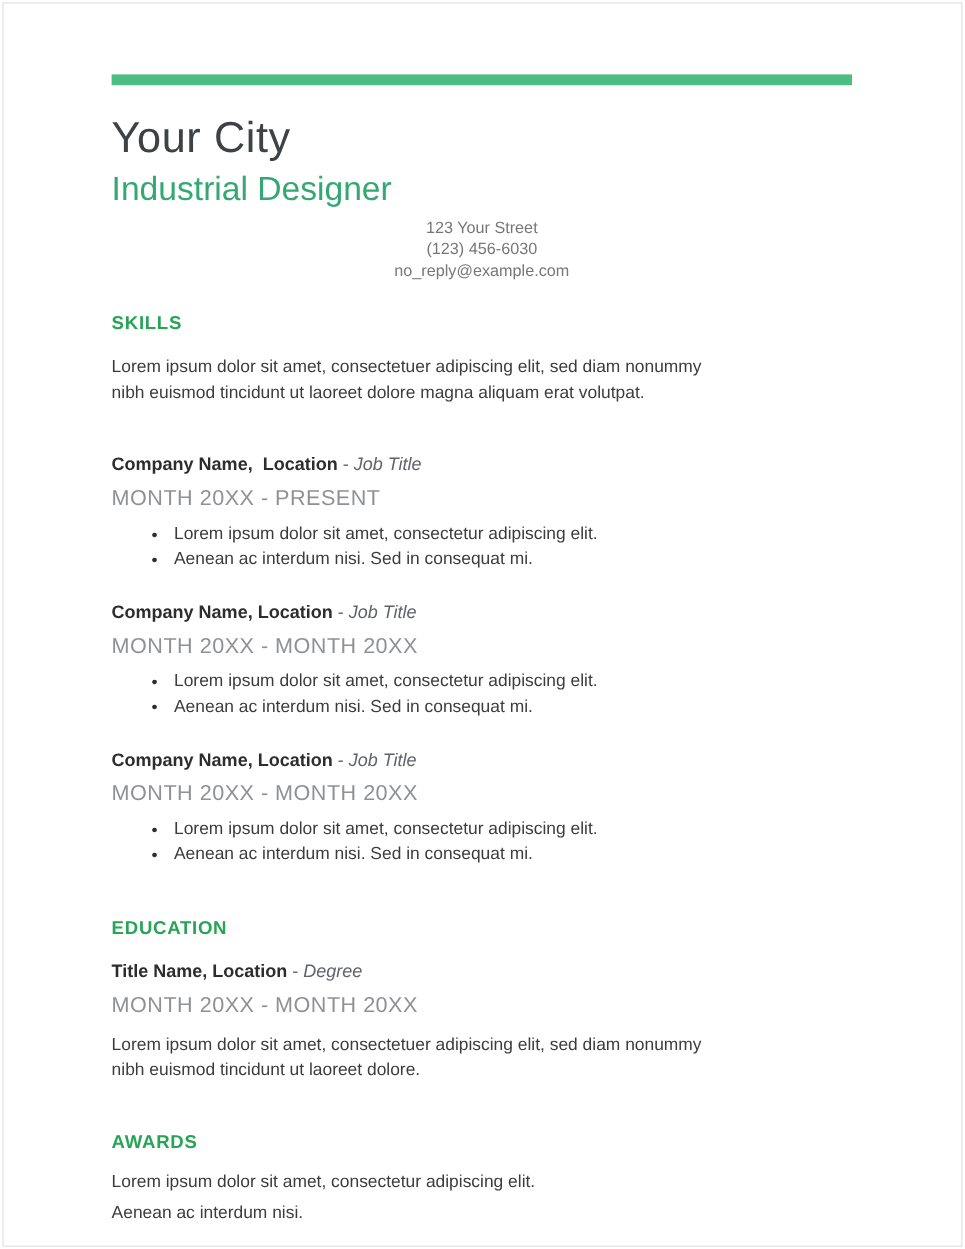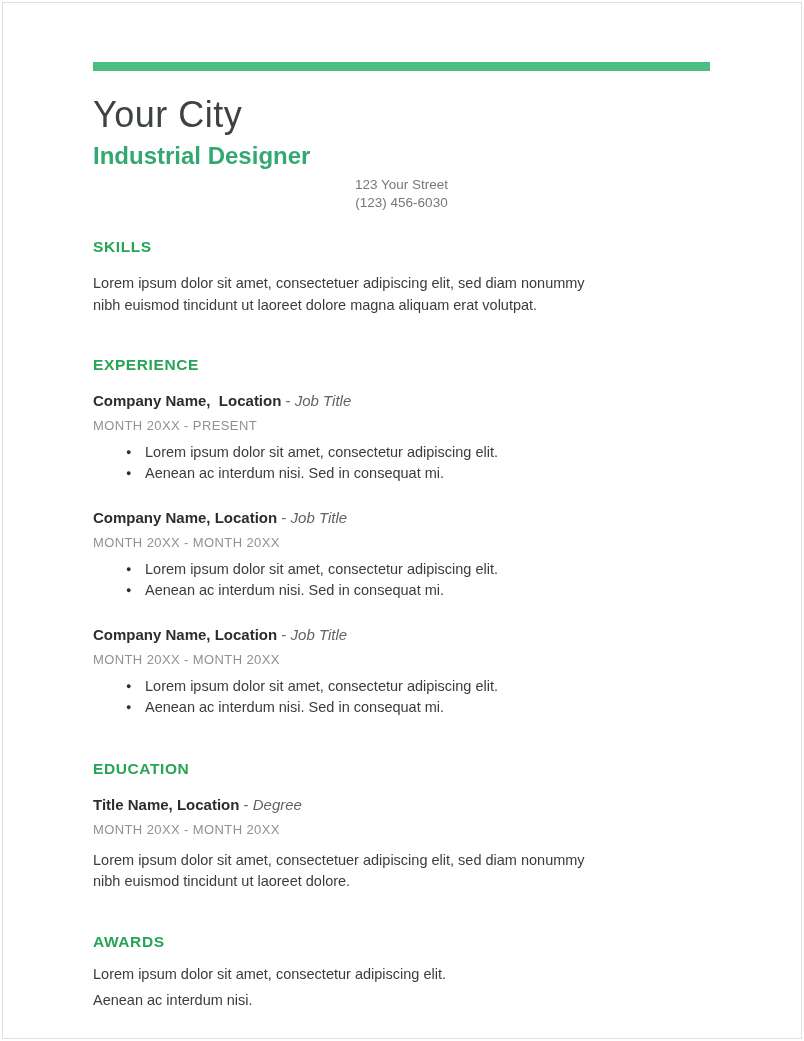--- a/index.html
+++ b/index.html
@@ -46,8 +46,8 @@
   }
   .job-title{
     margin-top:7px;
-    font-size:24px;
-    font-weight:700;
+    font-size:28px;
+    font-weight:400;
     color:var(--job_title);
     line-height:1.15;
   }

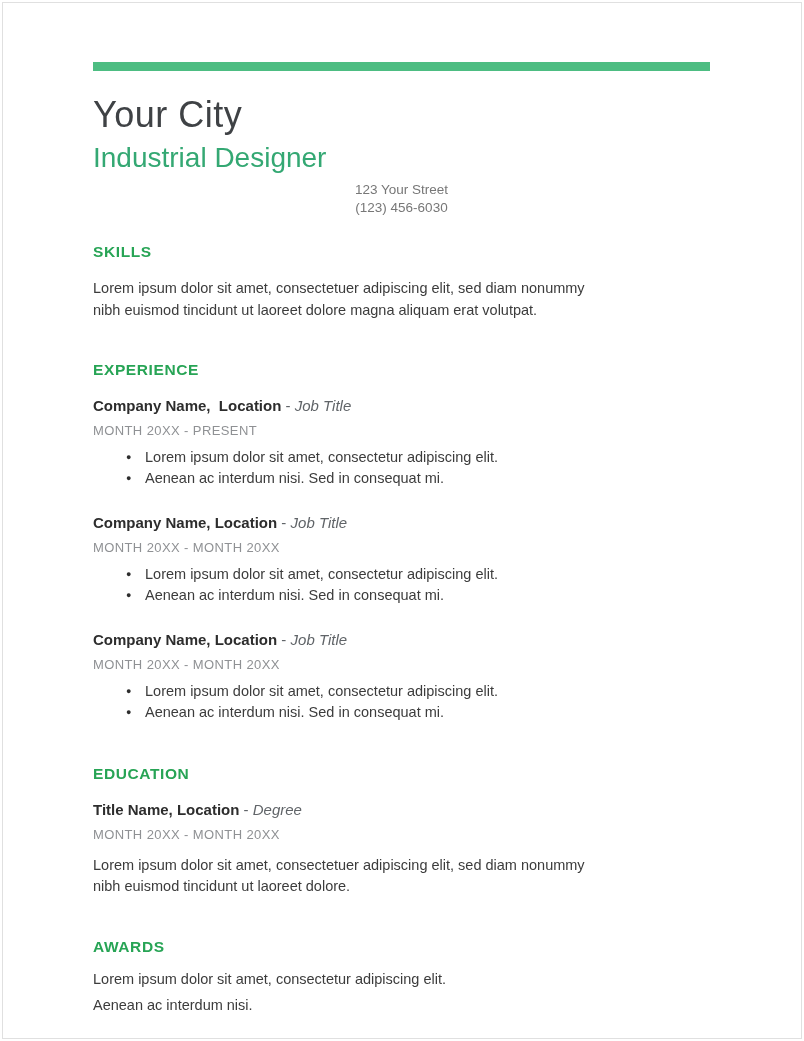--- a/index.html
+++ b/index.html
@@ -156,6 +156,7 @@
     <ul class="contact">
       <li>123 Your Street</li>
       <li>(123) 456-6030</li>
+      <li>no_reply@example.com</li>
     </ul>
   </header>
 

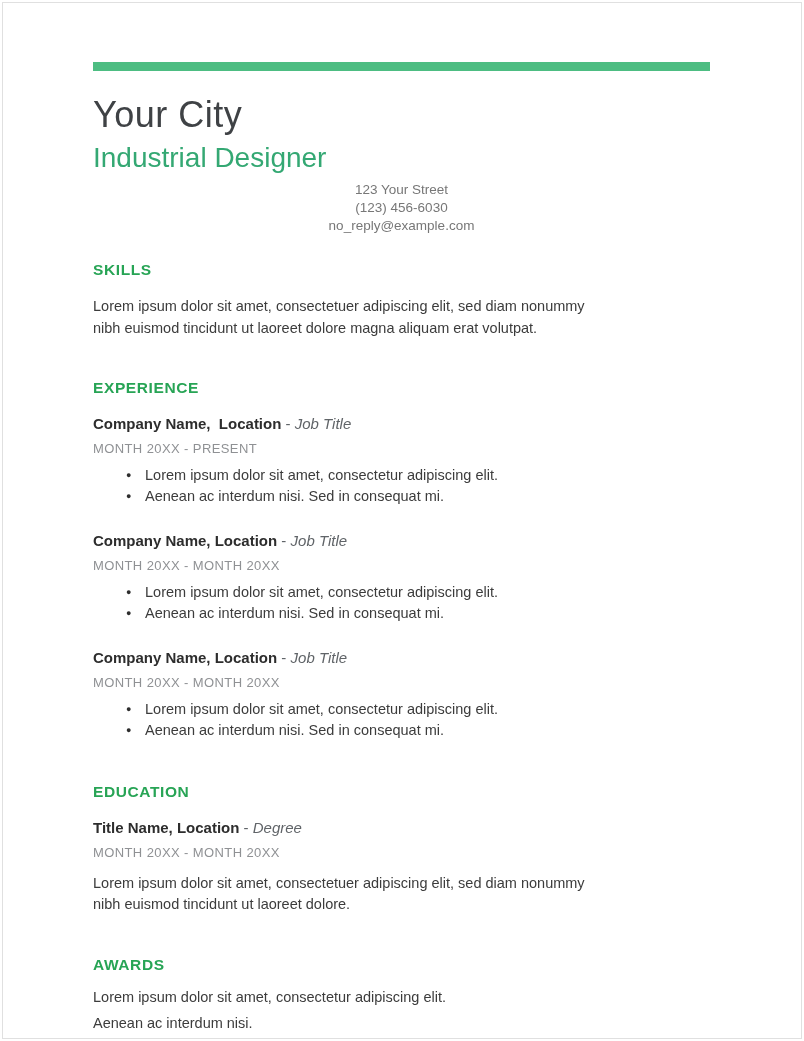--- a/index.html
+++ b/index.html
@@ -166,7 +166,6 @@
   </section>
 
   <section class="section sec-experience">
-    <h2 class="section-heading">EXPERIENCE</h2>
 
     <div class="entry">
       <div class="entry-title">

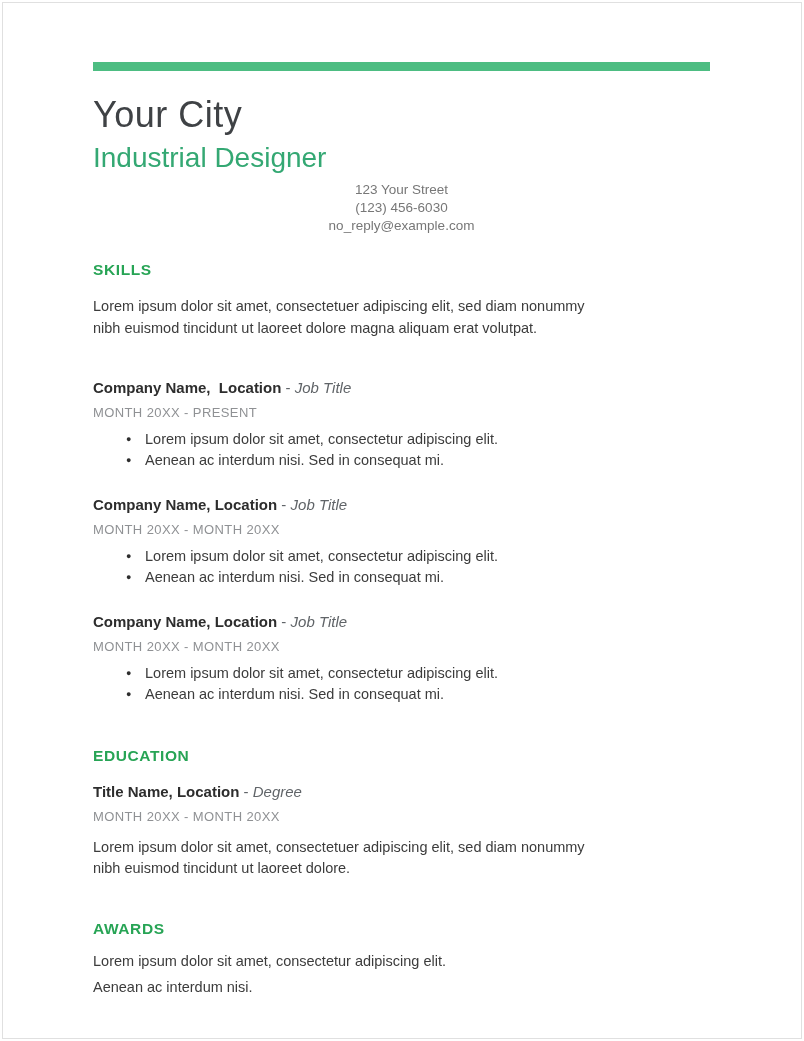--- a/index.html
+++ b/index.html
@@ -102,7 +102,7 @@
   }
   .entry-dates{
     margin-top:8px;
-    font-size:13px;
+    font-size:18px;
     letter-spacing:0.4px;
     color:var(--dates);
     text-transform:uppercase;

